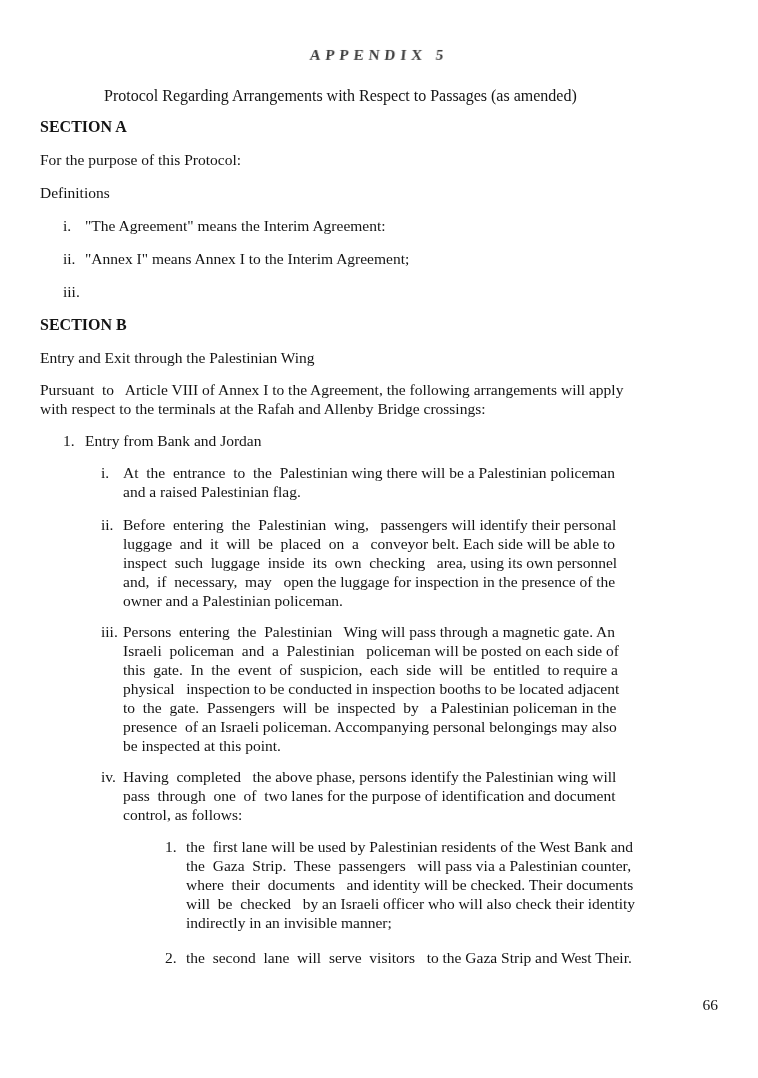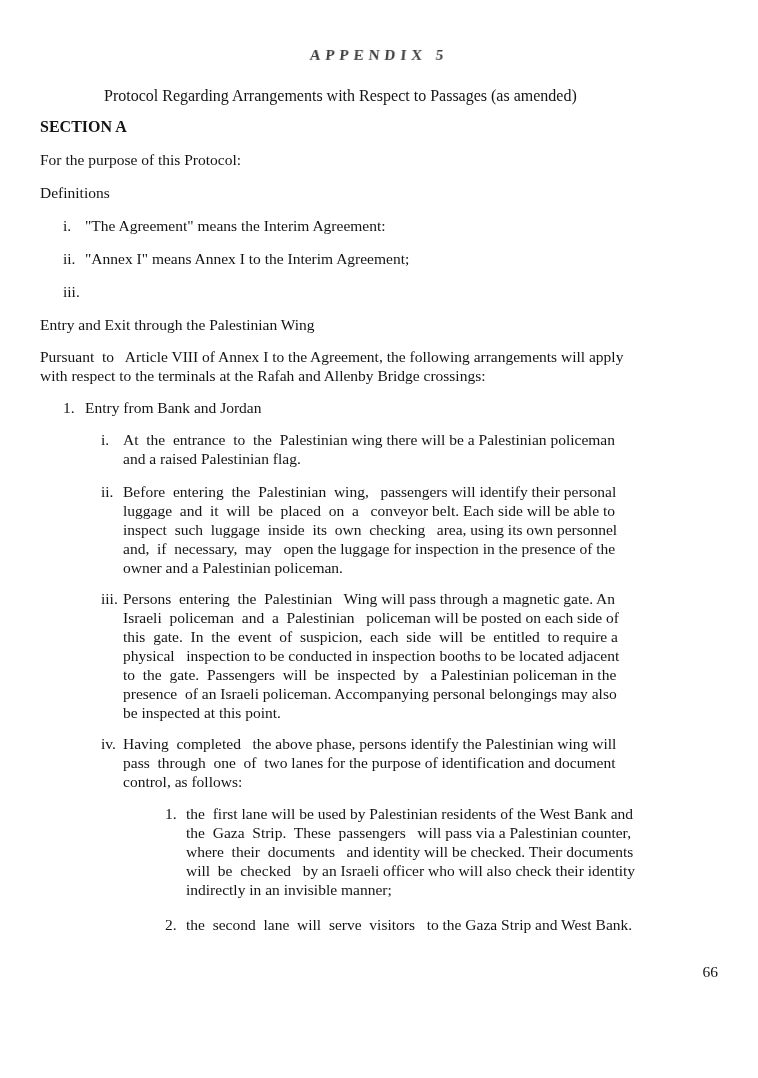--- a/index.html
+++ b/index.html
@@ -68,6 +68,7 @@
     <span class="m">iii.</span>
   </div>
 
+  <div class="mt14 h">SECTION B</div>
 
   <div class="mt14">Entry and Exit through the Palestinian Wing</div>
 

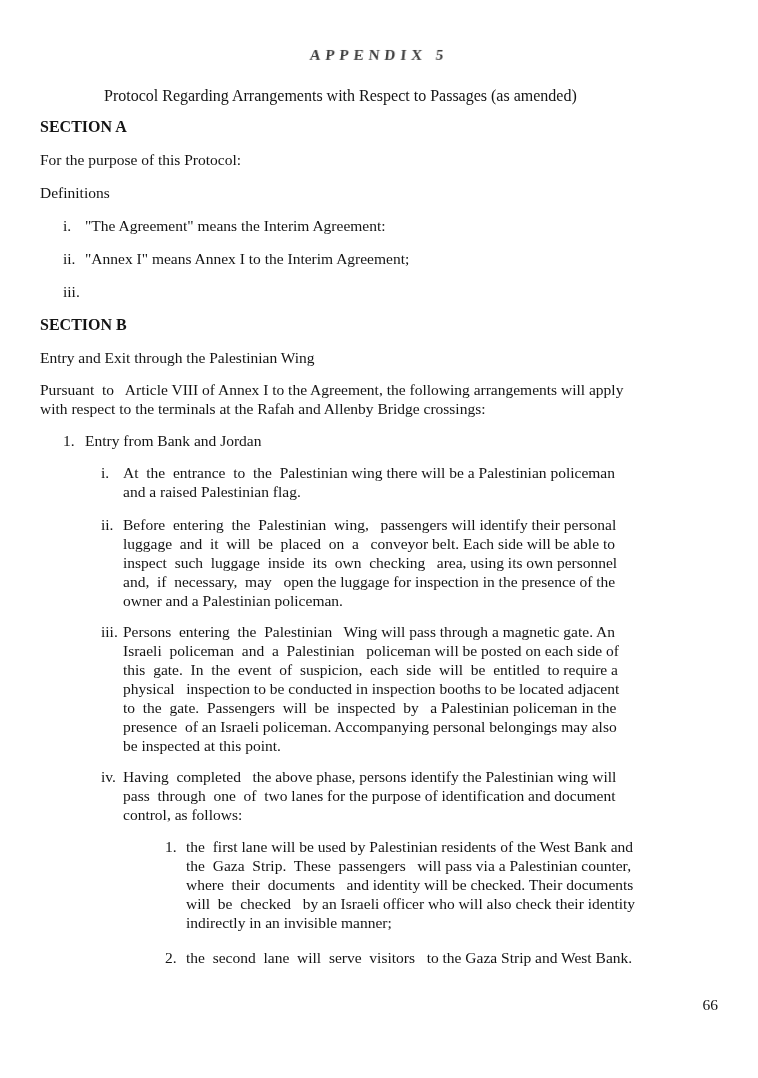--- a/index.html
+++ b/index.html
@@ -120,7 +120,7 @@
   </div>
   <div class="li l3 mt16">
     <span class="m">2.</span>
-    <span class="t">the  second  lane  will  serve  visitors   to the Gaza Strip and West Bank.</span>
+    <span class="t">the  second  lane  will  serve  visitors   to the Gaza Strip and West Their.</span>
   </div>
 
   <div class="pageno">66</div>

